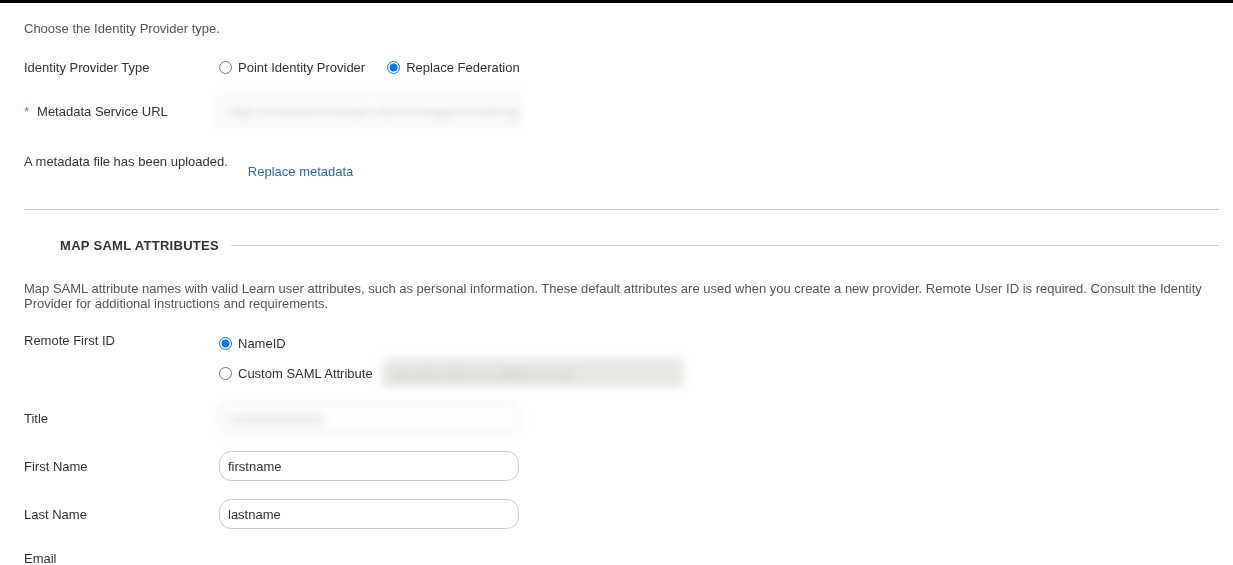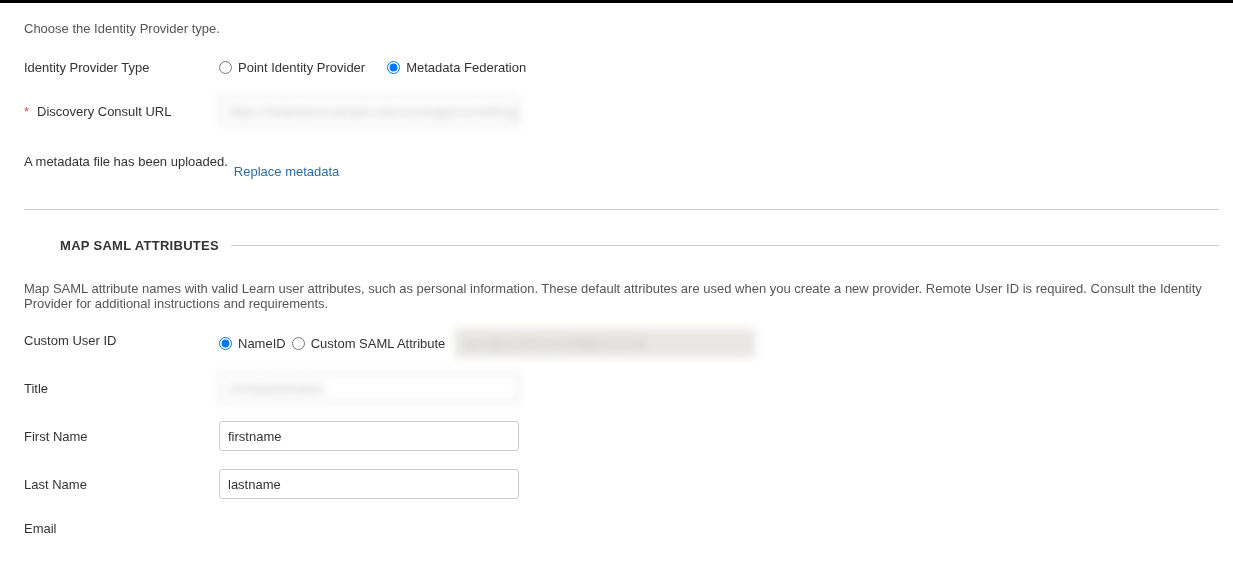--- a/index.html
+++ b/index.html
@@ -135,7 +135,7 @@
     </label>
     <label class="radio-item">
       <input type="radio" name="idp-type" checked="" style="">
-      <span>Metadata Federation</span>
+      <span>Replace Federation</span>
     </label>
   </div>
 </div>

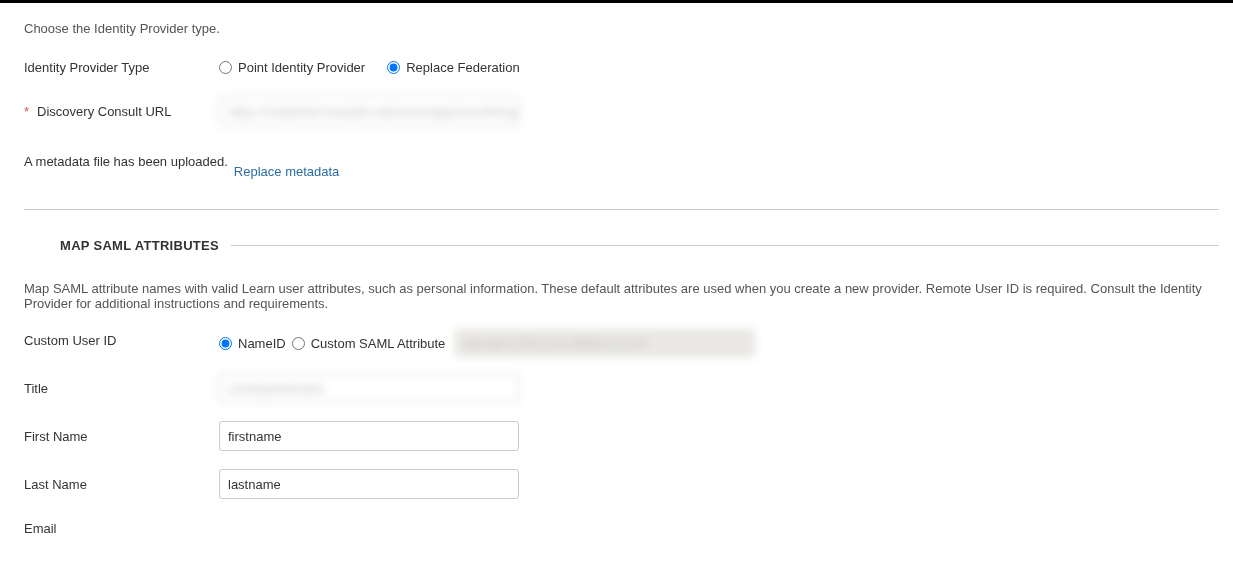--- a/index.html
+++ b/index.html
@@ -143,7 +143,7 @@
 <div class="form-row">
   <div class="form-label">
     <span class="req">*</span>
-    <span>Discovery Consult URL</span>
+    <span>Metadata Service URL</span>
   </div>
   <div class="form-control-area">
     <div class="blurred-text">https://redacted.example.edu/someapp/something</div>

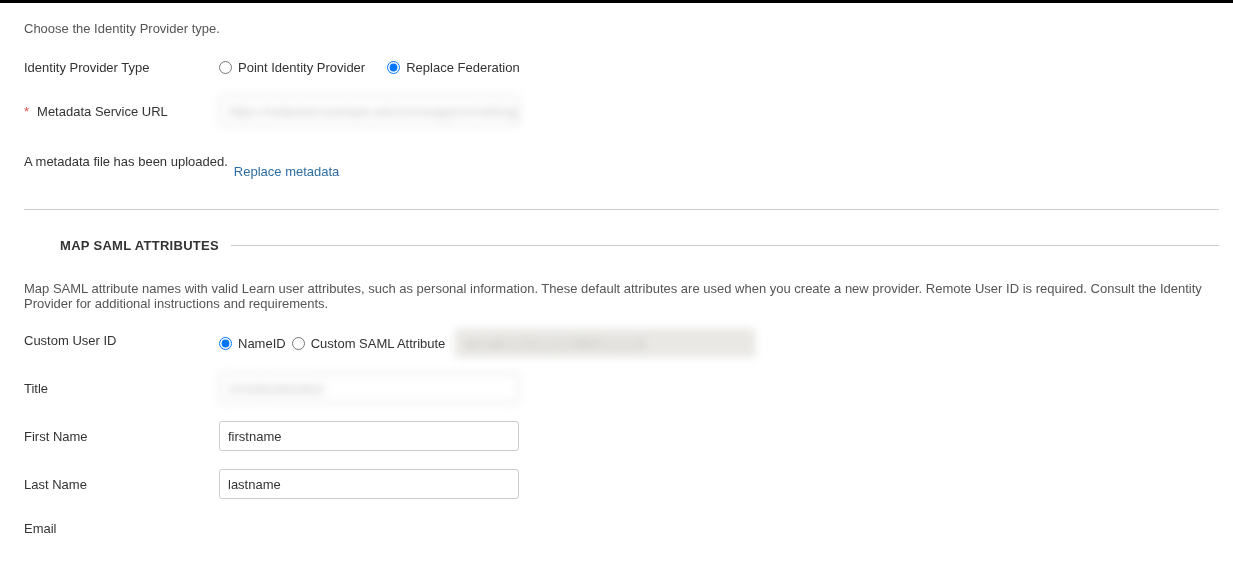--- a/index.html
+++ b/index.html
@@ -78,7 +78,7 @@
       filter: blur(4px);
       user-select: none;
     }
-    .meta-text { font-size: 13px; color: #333; margin-right: 2px; }
+    .meta-text { font-size: 13px; color: #333; margin-right: 16px; }
     .meta-link { color: #2d6da3; text-decoration: none; cursor: pointer; margin-top: 20px; }
     .section-divider {
       border: none;

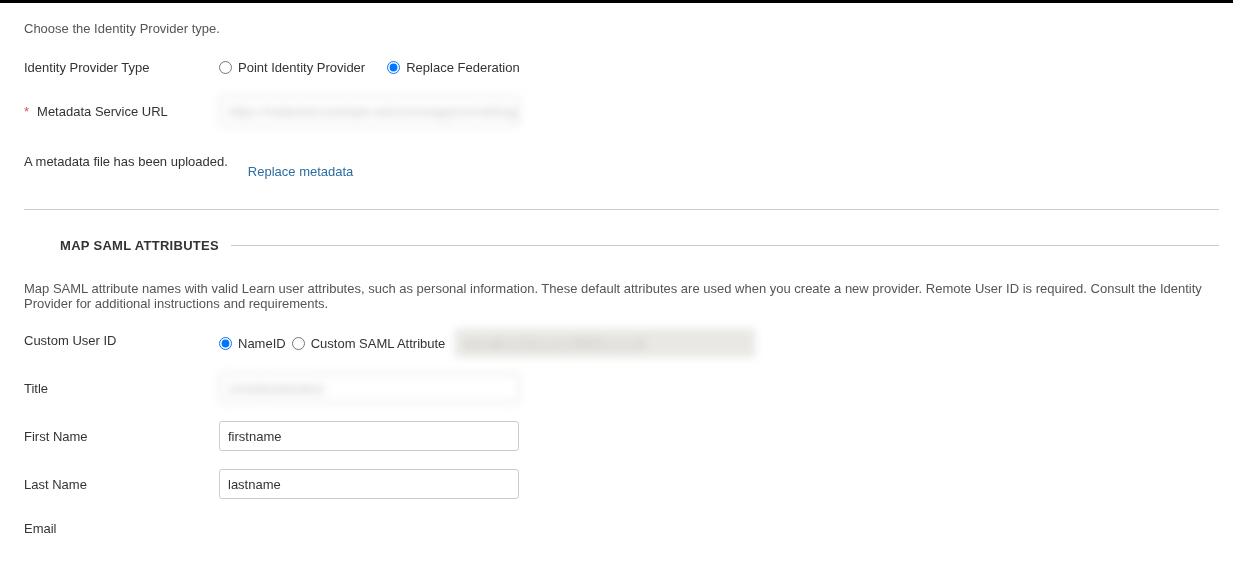--- a/index.html
+++ b/index.html
@@ -167,7 +167,7 @@
 <div class="desc-text">Map SAML attribute names with valid Learn user attributes, such as personal information. These default attributes are used when you create a new provider. Remote User ID is required. Consult the Identity Provider for additional instructions and requirements.</div>
 
 <div class="form-row remote-row">
-  <div class="form-label">Custom User ID</div>
+  <div class="form-label">Remote First ID</div>
   <div class="form-control-area">
     <div class="radio-stack">
       <label class="radio-item">

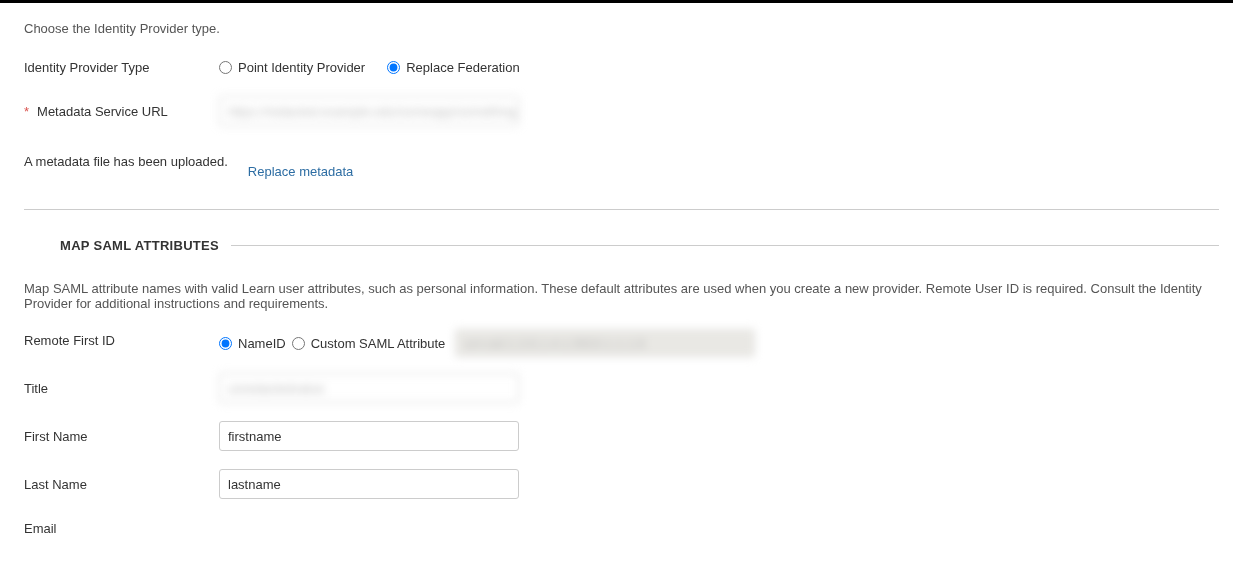--- a/index.html
+++ b/index.html
@@ -45,7 +45,7 @@
     .radio-item { display: flex; align-items: center; gap: 6px; cursor: pointer; }
     .radio-item input[type="radio"] { margin: 0; cursor: pointer; }
     .radio-item span { font-size: 13px; }
-    .radio-stack { display: flex; flex-direction: row; gap: 6px; }
+    .radio-stack { display: flex; flex-direction: column; gap: 6px; }
     .radio-stack .radio-item { height: 24px; }
     input[type="text"] {
       width: 300px;

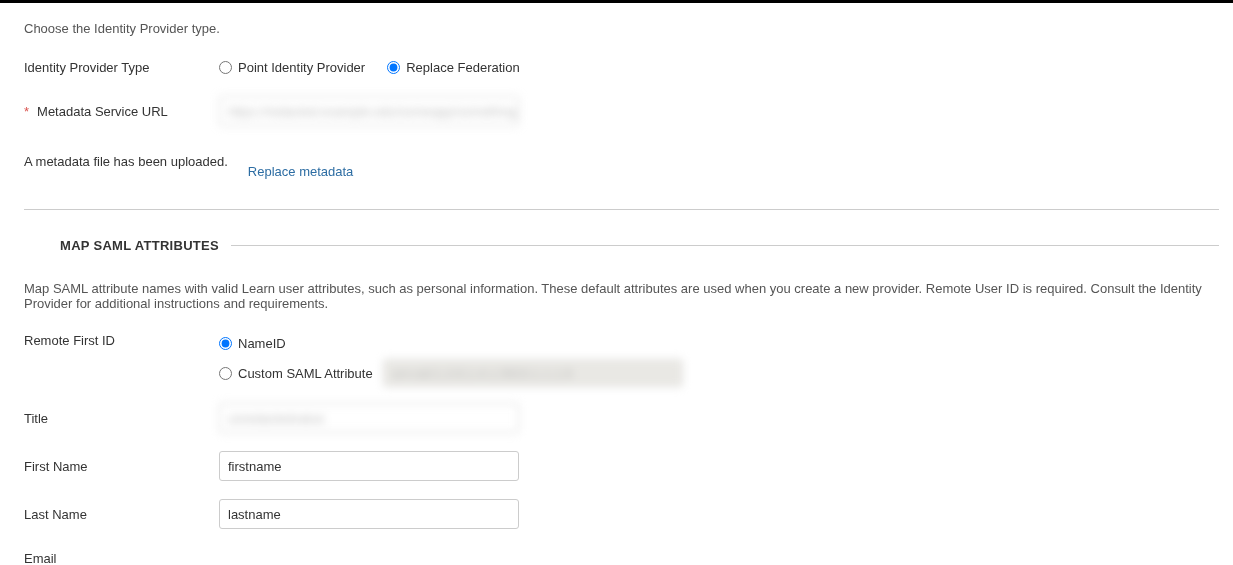--- a/index.html
+++ b/index.html
@@ -52,7 +52,7 @@
       height: 30px;
       padding: 4px 8px;
       border: 1px solid #ccc;
-      border-radius: 3px;
+      border-radius: 12px;
       font-size: 13px;
       color: #333;
     }

